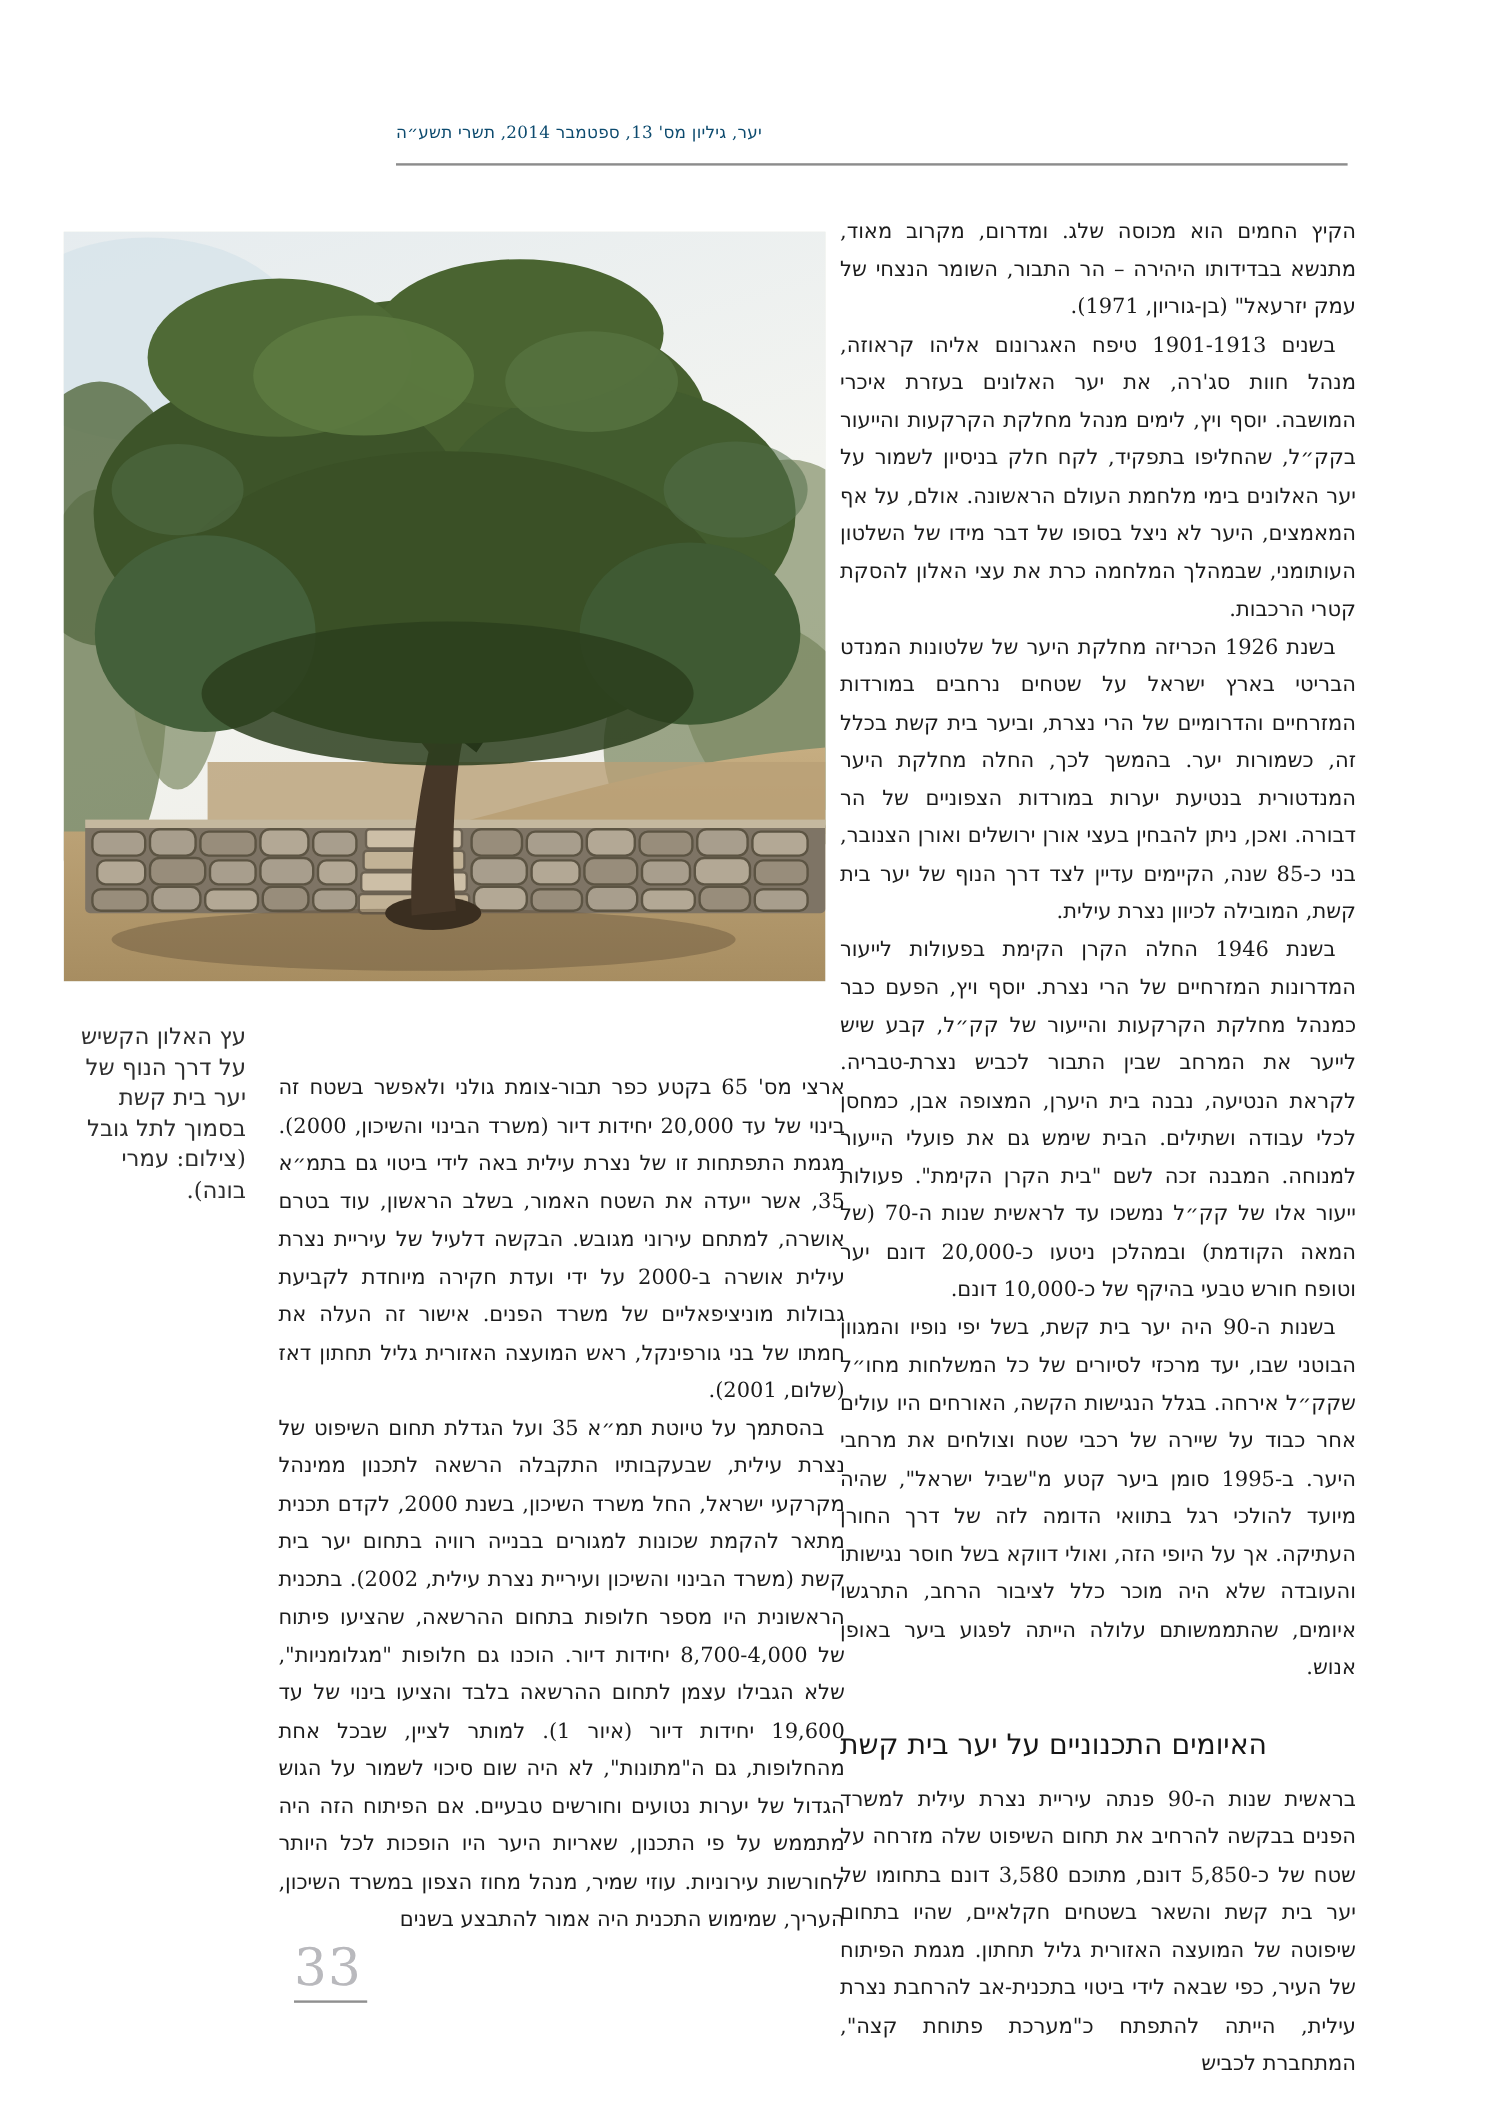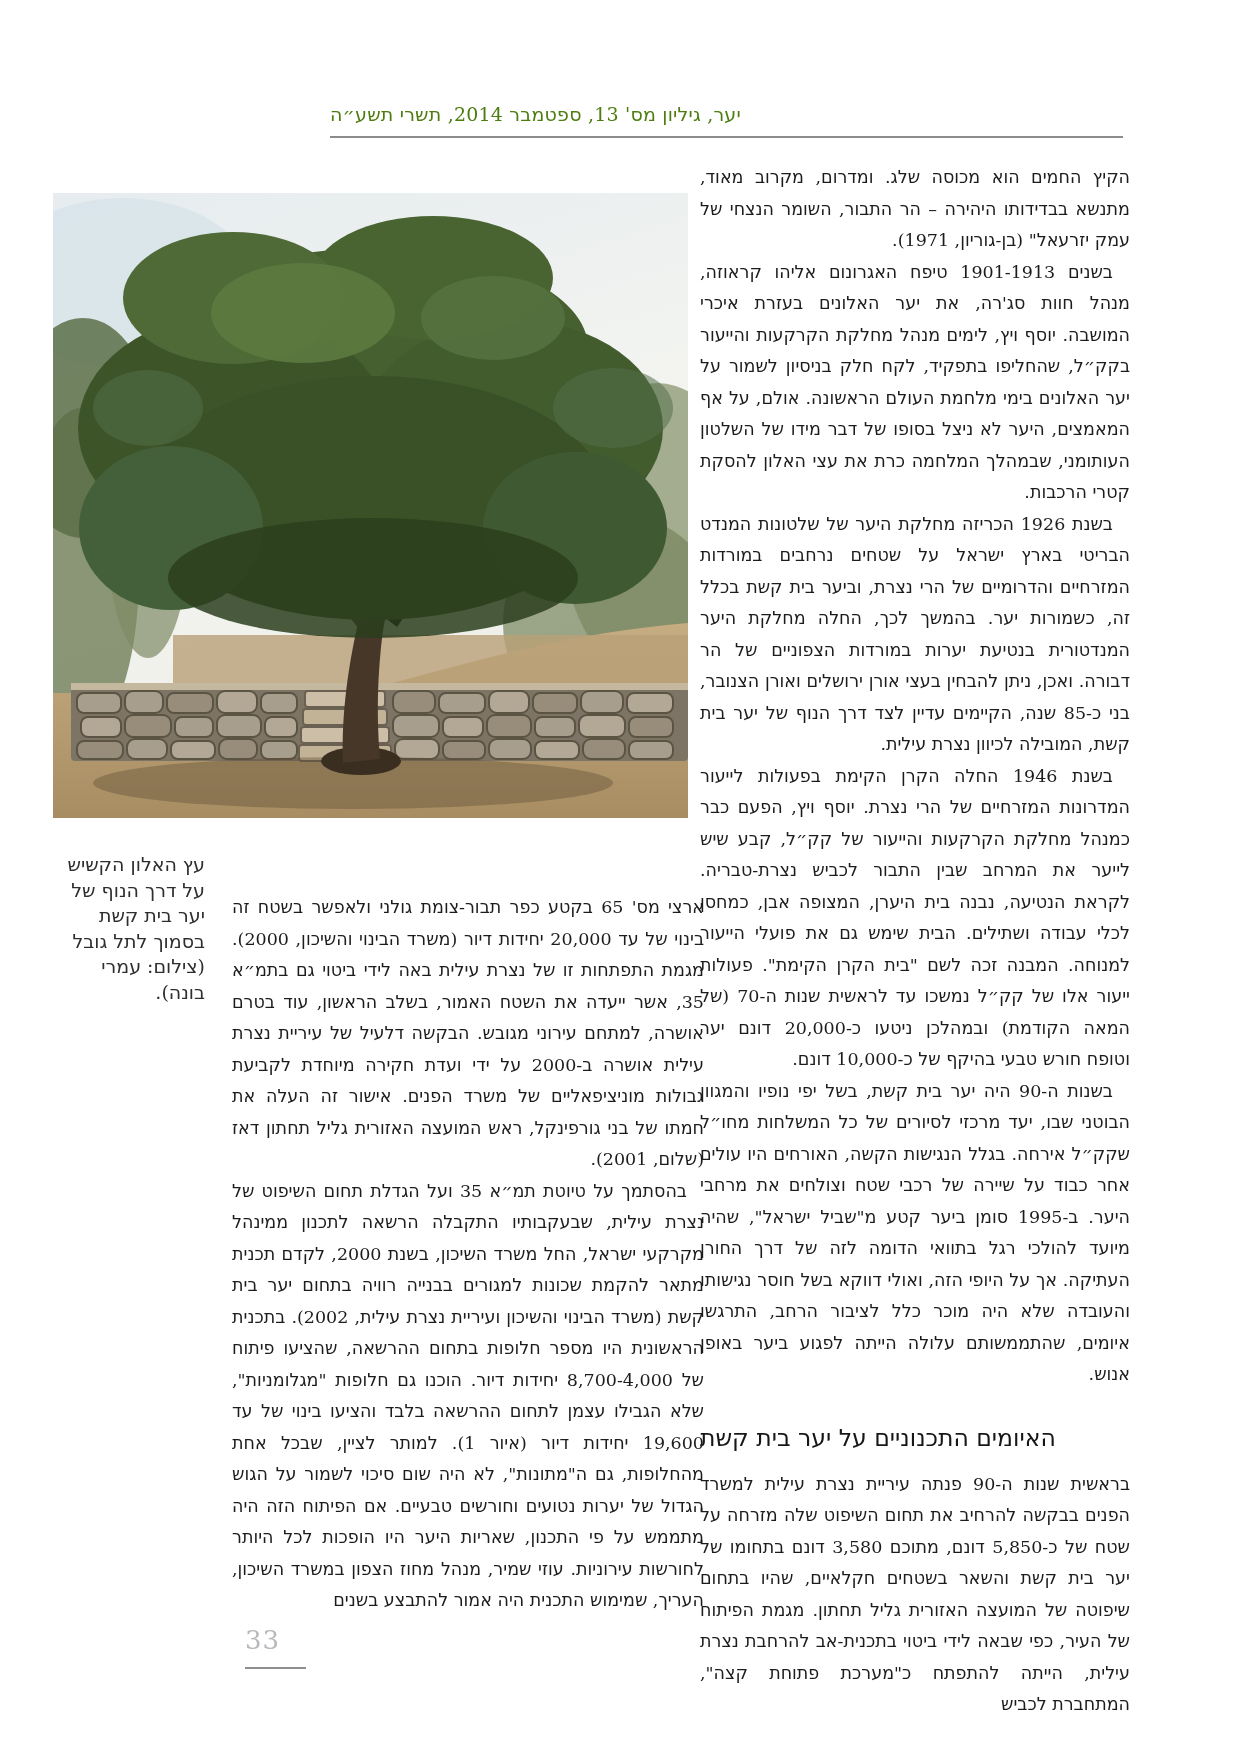--- a/index.html
+++ b/index.html
@@ -10,7 +10,7 @@
   .running-header{
     position:absolute;top:103px;left:330px;
     direction:rtl;unicode-bidi:plaintext;
-    font-size:19px;color:#4d7c0f;letter-spacing:.2px;white-space:nowrap;
+    font-size:14px;color:#0c4a6e;letter-spacing:.2px;white-space:nowrap;
   }
   .header-rule{
     position:absolute;top:136px;left:330px;width:793px;height:2px;background:#8c8c8c;

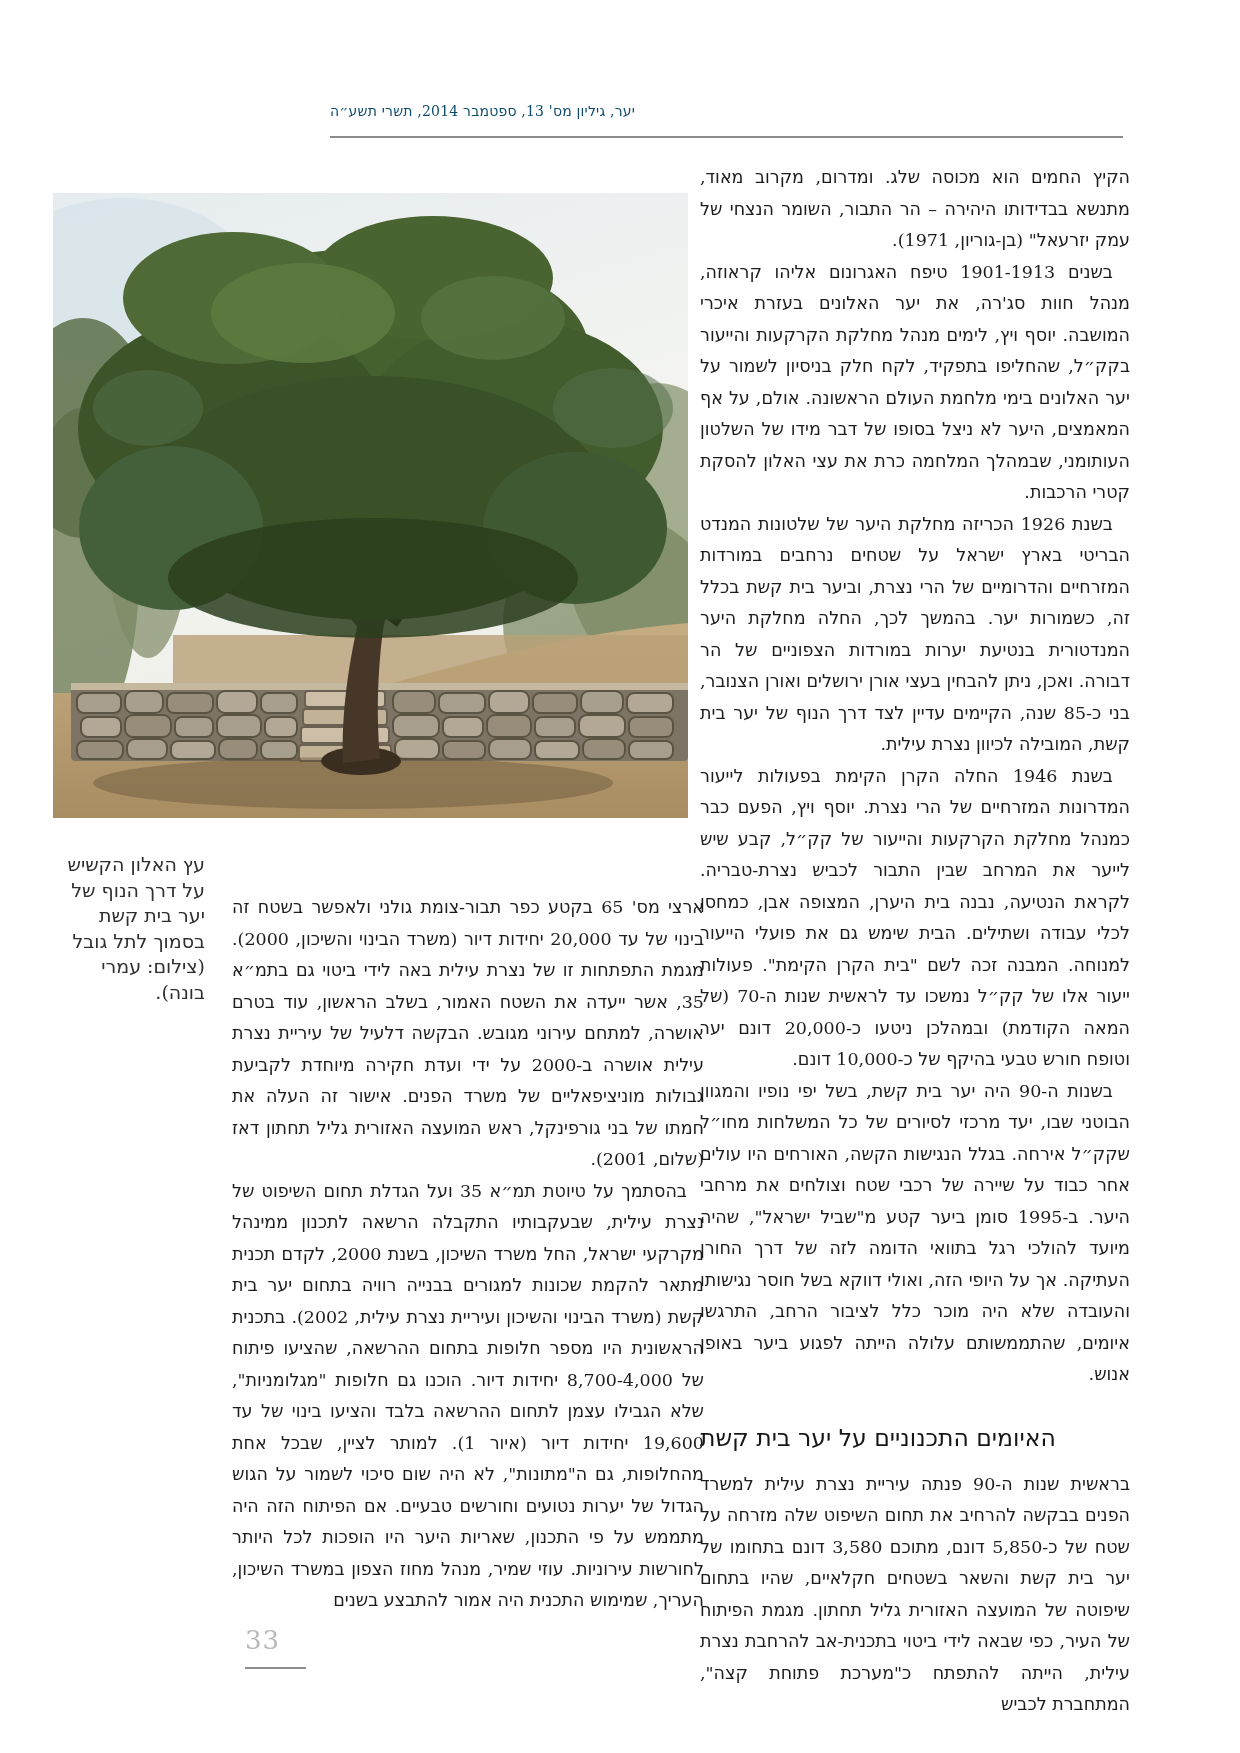--- a/index.html
+++ b/index.html
@@ -30,7 +30,7 @@
   .col p{margin:0;padding:0;}
   .col p.indent{text-indent:17px;}
   .col-left{left:216px;top:892px;width:472px;height:760px;margin-left:16px;}
-  .col-right{left:700px;top:162px;width:430px;height:1430px;}
+  .col-right{left:700px;top:178px;width:430px;height:1430px;}
   .section-heading{
     margin:30px 0 14px 0;font-weight:normal;font-size:23.5px;line-height:34px;color:#161616;
     text-align:left;

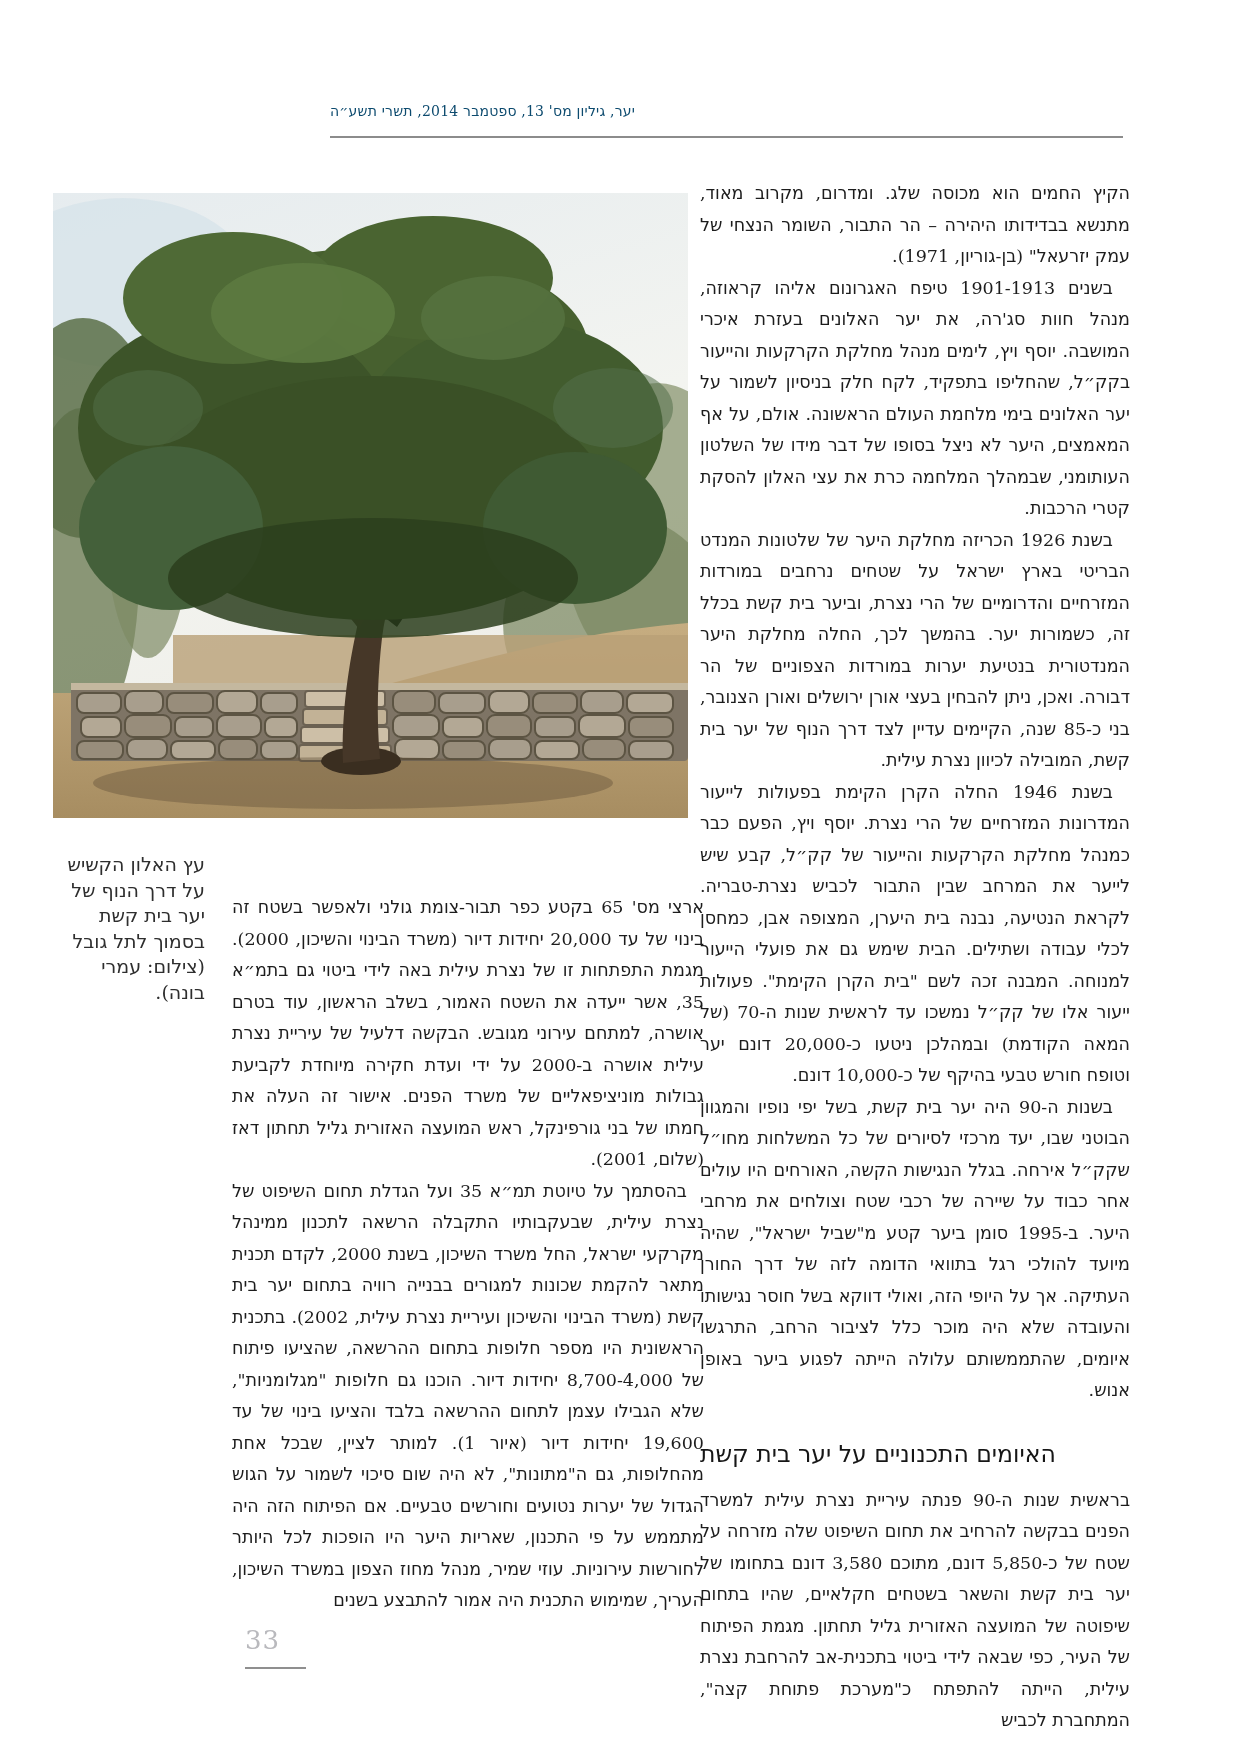--- a/index.html
+++ b/index.html
@@ -37,7 +37,7 @@
   }
   .pagenum{
     position:absolute;left:245px;top:1618px;width:70px;
-    font-size:26px;line-height:44px;color:#b9b9bd;letter-spacing:1px;
+    font-size:43px;line-height:44px;color:#b9b9bd;letter-spacing:1px;
     font-family:"DejaVu Serif","DejaVu Sans",serif;
   }
   .pagenum-rule{

